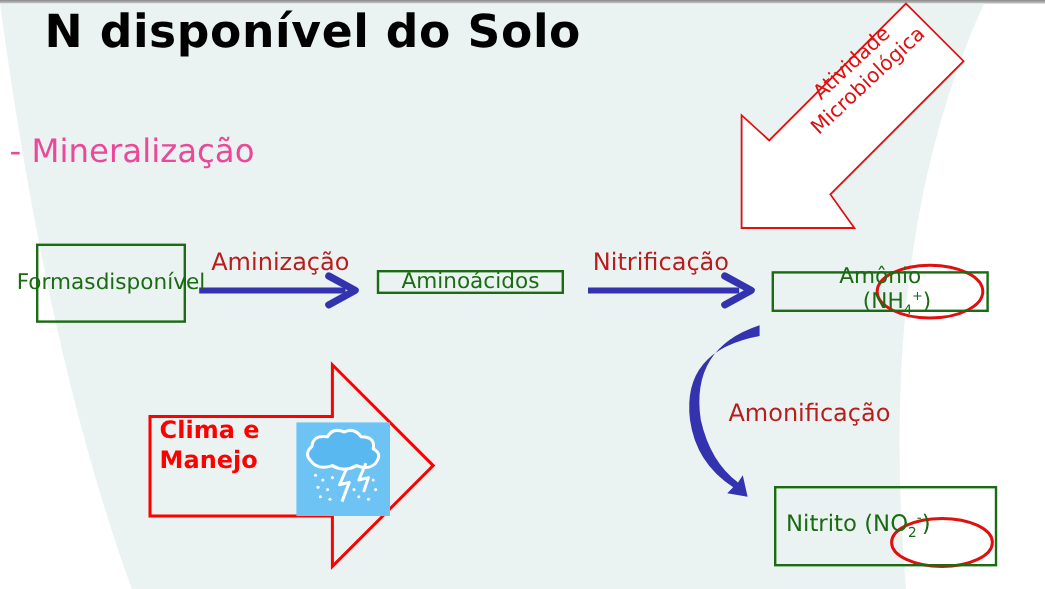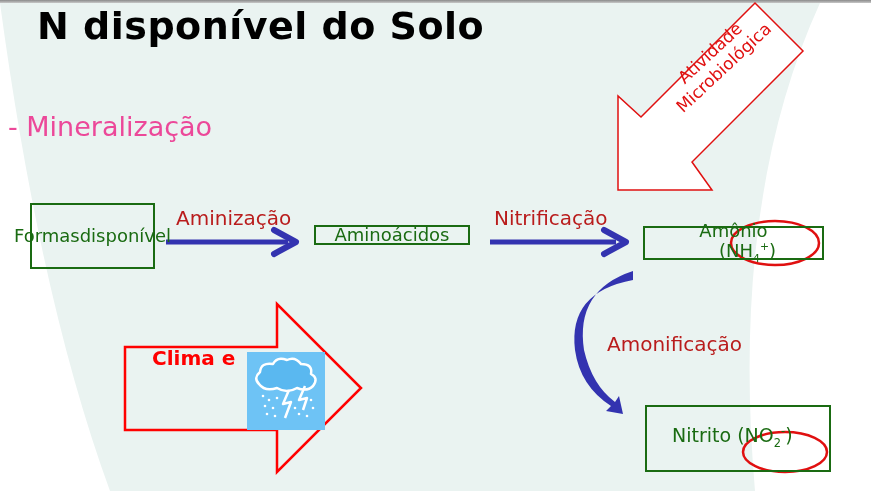--- a/index.html
+++ b/index.html
@@ -36,7 +36,7 @@
     .svg-layer { position: absolute; left: 0; top: 0; width: 871px; height: 491px; pointer-events: none; }
     .clima-text {
       position: absolute; left: 133px; top: 346px;
-      font-size: 20px; font-weight: bold; color: #ff0000; line-height: 1.25; margin-left: 19px;
+      font-size: 20px; font-weight: bold; color: #ff0000; line-height: 1.25;
     }
     .weather-icon {
       position: absolute; left: 247px; top: 352px; width: 78px; height: 78px;

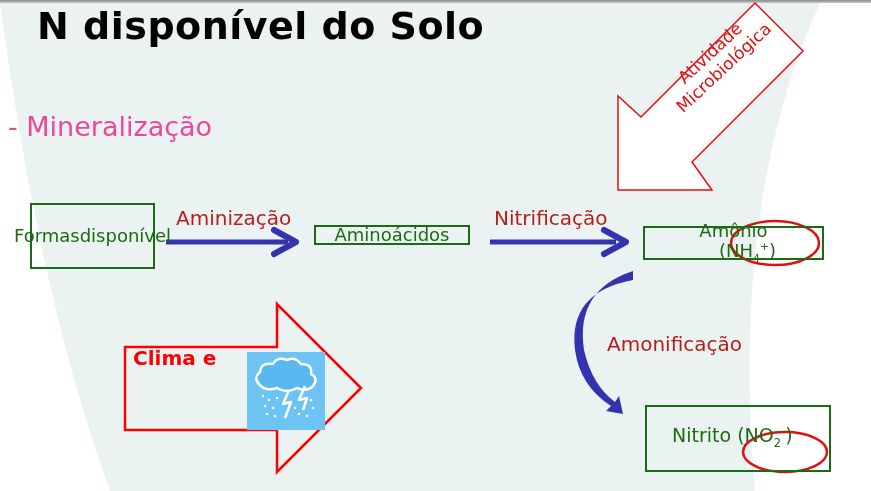--- a/index.html
+++ b/index.html
@@ -124,6 +124,7 @@
 
 <div class="clima-text">
   <div>Clima e</div>
+  <div>Manejo</div>
 </div>
 
 <div class="weather-icon">

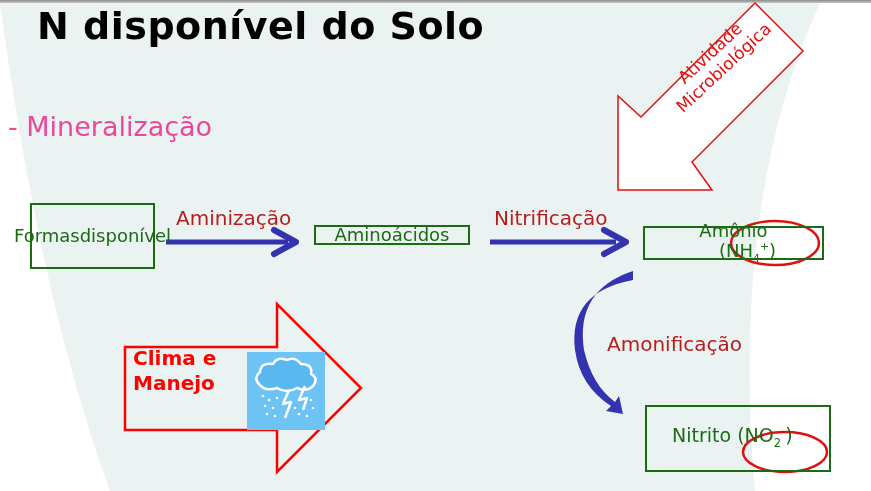--- a/index.html
+++ b/index.html
@@ -31,7 +31,7 @@
     .box-formas { left: 30px; top: 203px; width: 125px; height: 66px; flex-direction: row; }
     .box-amino { left: 314px; top: 225px; width: 156px; height: 20px; }
     .box-amonio { left: 643px; top: 226px; width: 181px; height: 34px; flex-direction: column; }
-    .box-nitro { left: 645px; top: 405px; width: 186px; height: 67px; flex-direction: column; align-items: flex-start; padding-left: 25px; font-size: 19px;}
+    .box-nitro { left: 645px; top: 405px; width: 186px; height: 67px; flex-direction: column; align-items: flex-start; padding-left: 8px; font-size: 19px;}
     .label-step { position: absolute; font-size: 20px; color: #b91c1c; white-space: nowrap; }
     .svg-layer { position: absolute; left: 0; top: 0; width: 871px; height: 491px; pointer-events: none; }
     .clima-text {

